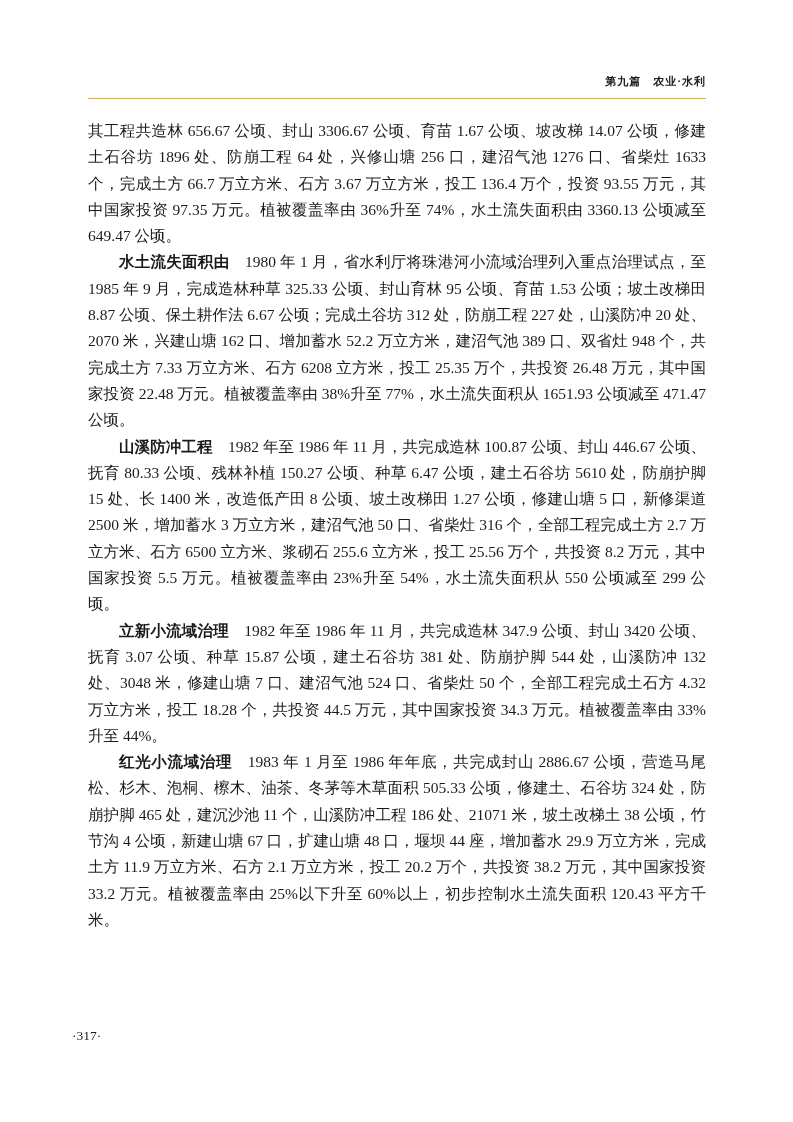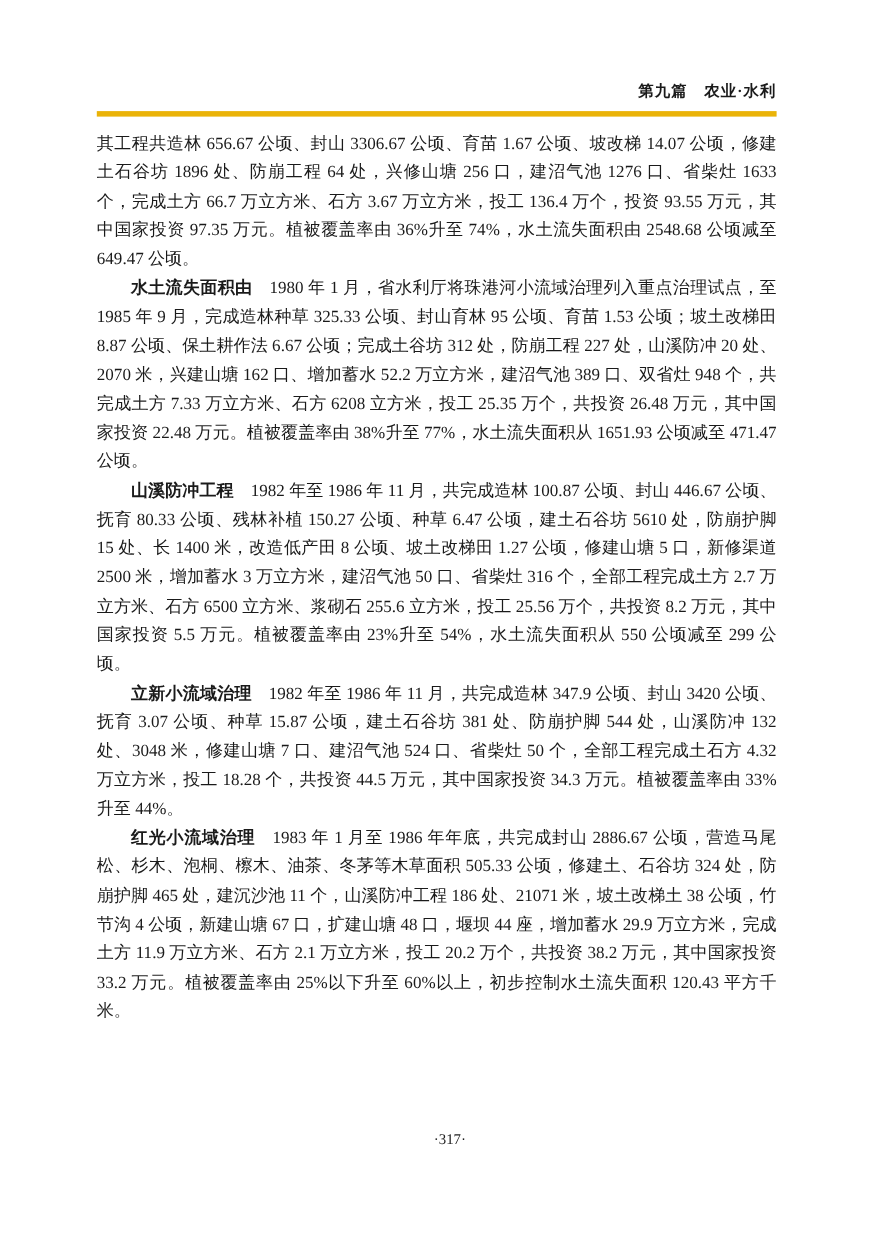--- a/index.html
+++ b/index.html
@@ -22,11 +22,11 @@
     left: 88px;
     width: 618px;
     text-align: right;
-    font-size: 14px;
+    font-size: 11px;
     font-weight: bold;
     letter-spacing: 1px;
     padding-bottom: 9px;
-    border-bottom: 5px solid #eab308;
+    border-bottom: 1px solid #eab308;
   }
   .page-body {
     position: absolute;

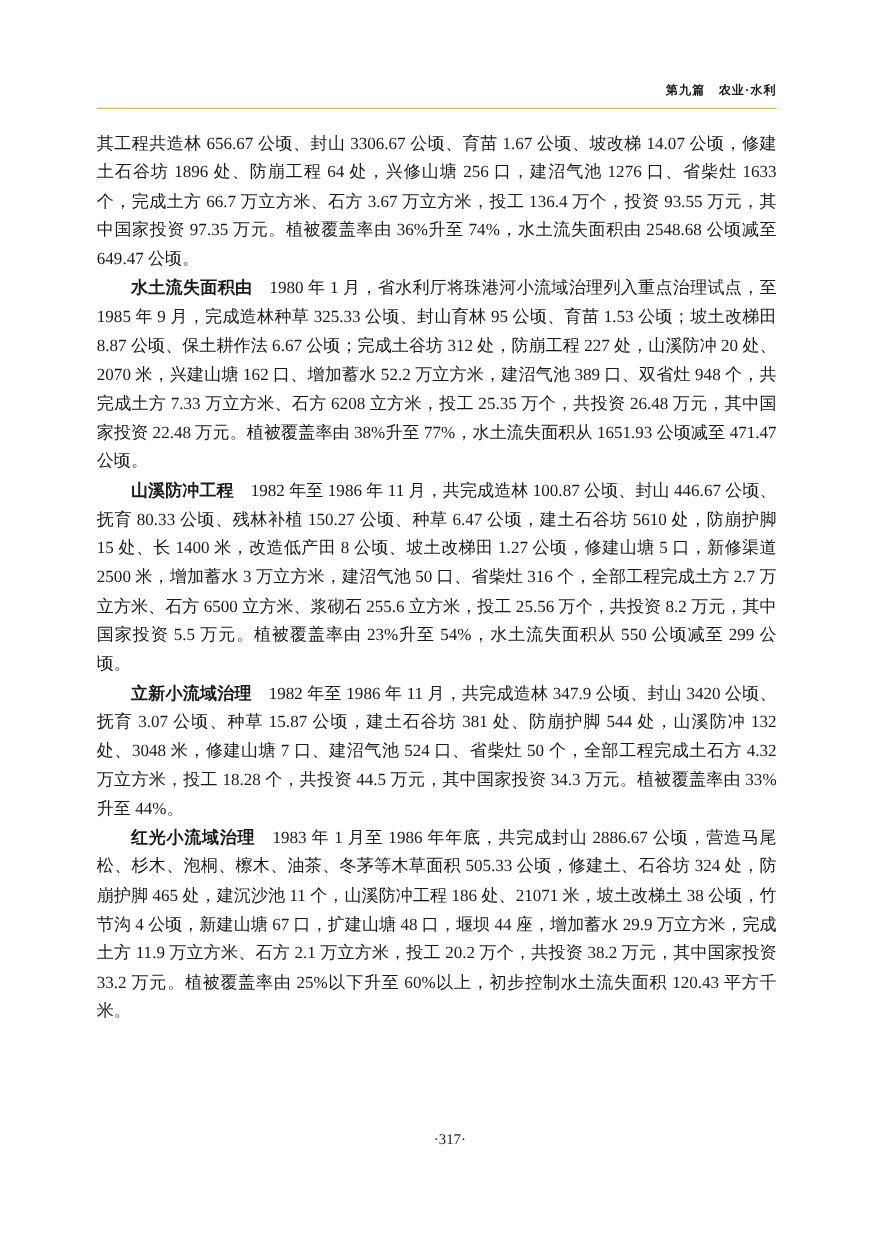--- a/index.html
+++ b/index.html
@@ -71,7 +71,7 @@
 
   <div class="page-body">
 
-    <p class="para no-indent"><span>其工程共造林 656.67 公顷、封山 3306.67 公顷、育苗 1.67 公顷、坡改梯 14.07 公顷，修建土石谷坊 1896 处、防崩工程 64 处，兴修山塘 256 口，建沼气池 1276 口、省柴灶 1633 个，完成土方 66.7 万立方米、石方 3.67 万立方米，投工 136.4 万个，投资 93.55 万元，其中国家投资 97.35 万元。植被覆盖率由 36%升至 74%，水土流失面积由 2548.68 公顷减至 649.47 公顷。</span></p>
+    <p class="para no-indent"><span>其工程共造林 656.67 公顷、封山 3306.67 公顷、育苗 1.67 公顷、坡改梯 14.07 公顷，修建土石谷坊 1896 处、防崩工程 64 处，兴修山塘 256 口，建沼气池 1276 口、省柴灶 1633 个，完成土方 66.7 万立方米、石方 3.67 万立方米，投工 136.4 万个，投资 93.55 万元，其中国家投资 97.35 万元。植被覆盖率由 36%升至 74%，水土流失面积由 3360.13 公顷减至 649.47 公顷。</span></p>
 
     <p class="para"><b class="sec-title">水土流失面积由</b><span>1980 年 1 月，省水利厅将珠港河小流域治理列入重点治理试点，至 1985 年 9 月，完成造林种草 325.33 公顷、封山育林 95 公顷、育苗 1.53 公顷；坡土改梯田 8.87 公顷、保土耕作法 6.67 公顷；完成土谷坊 312 处，防崩工程 227 处，山溪防冲 20 处、2070 米，兴建山塘 162 口、增加蓄水 52.2 万立方米，建沼气池 389 口、双省灶 948 个，共完成土方 7.33 万立方米、石方 6208 立方米，投工 25.35 万个，共投资 26.48 万元，其中国家投资 22.48 万元。植被覆盖率由 38%升至 77%，水土流失面积从 1651.93 公顷减至 471.47 公顷。</span></p>
 

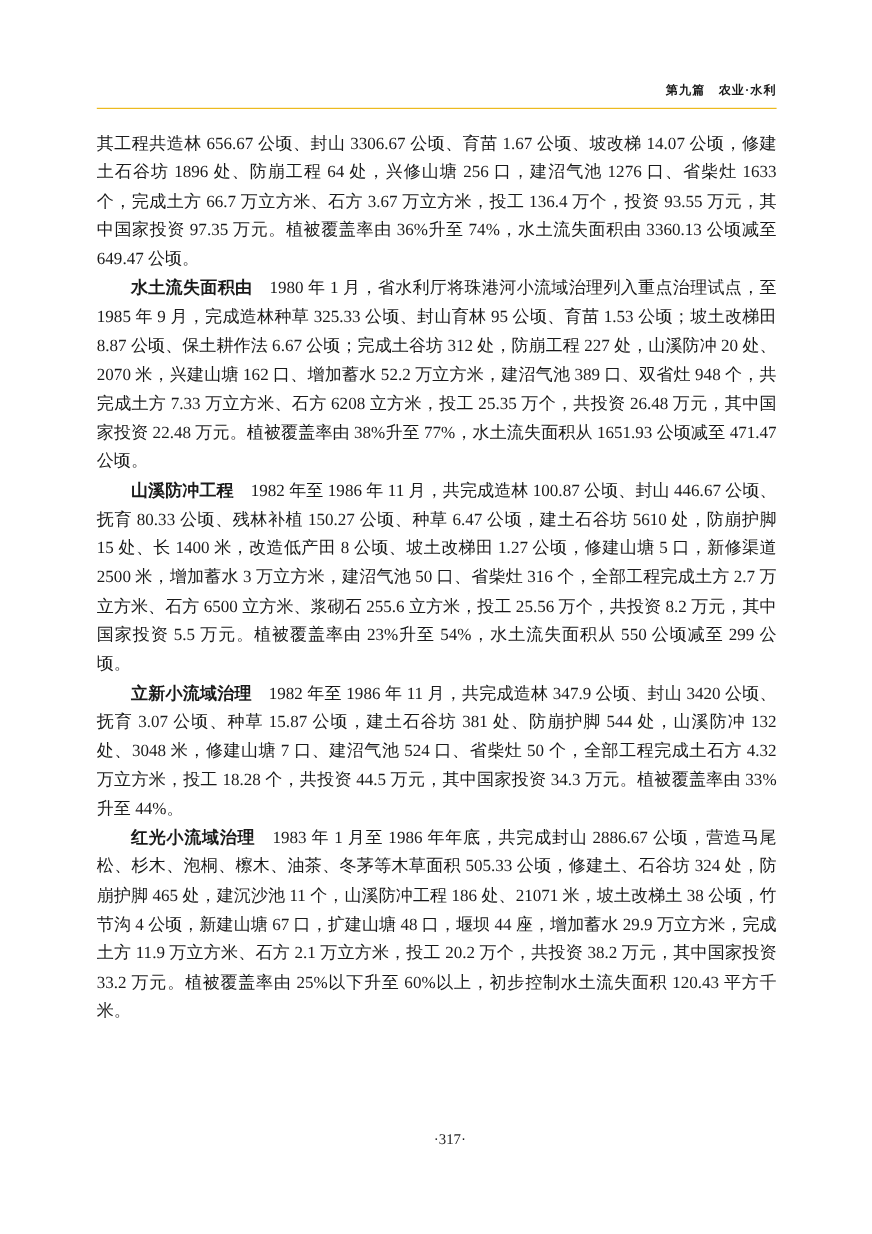--- a/index.html
+++ b/index.html
@@ -54,9 +54,9 @@
   .page-number {
     position: absolute;
     top: 1028px;
-    left: 100px;
+    left: 72px;
     width: 618px;
-    text-align: center;
+    text-align: left;
     font-size: 13.5px;
   }
 </style>

